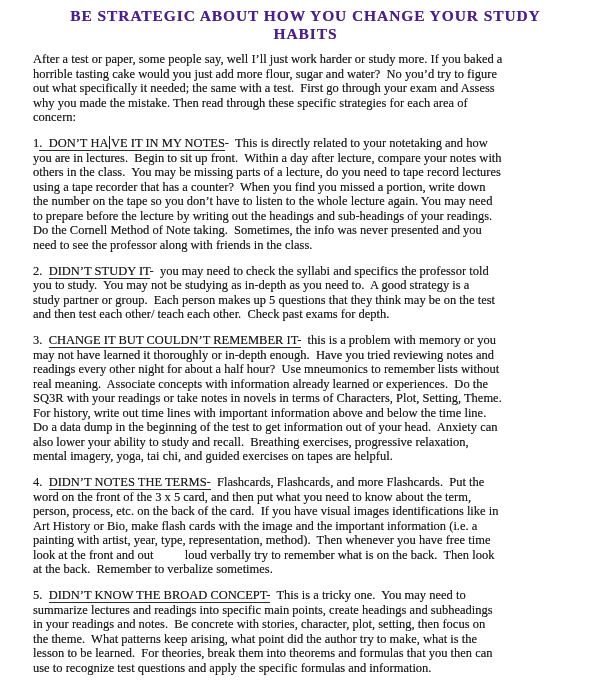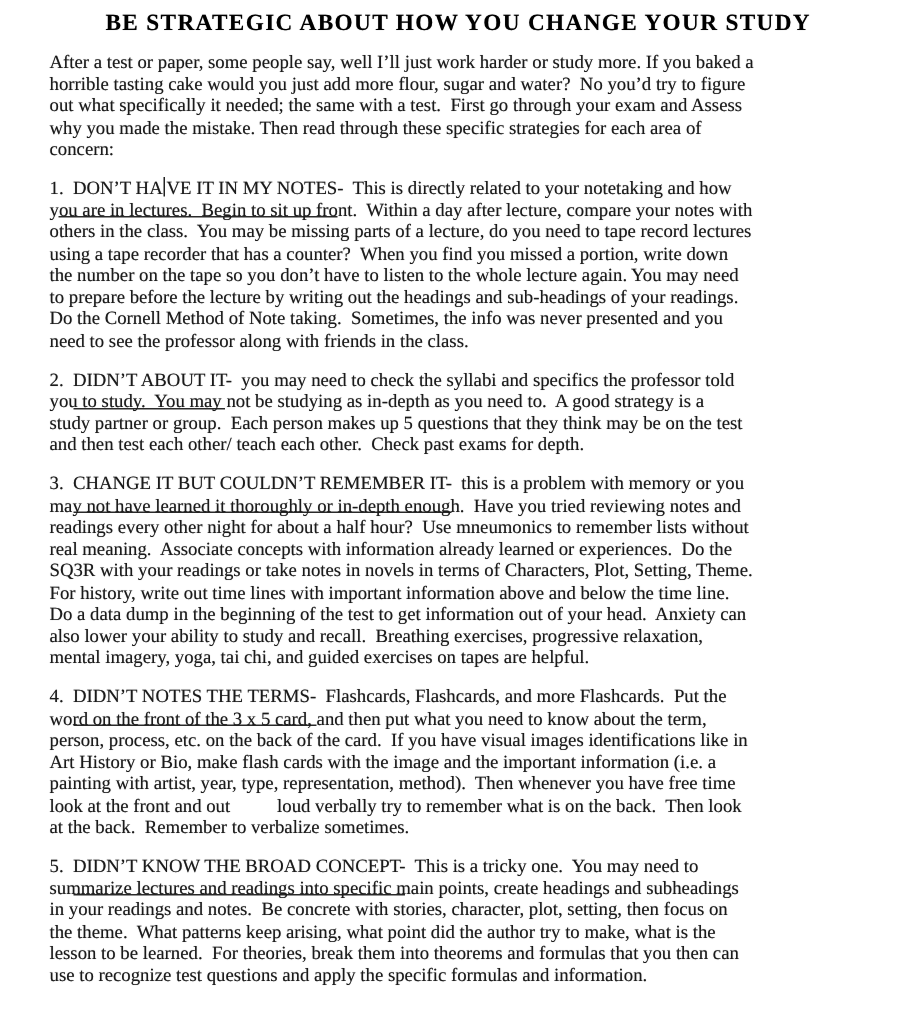--- a/index.html
+++ b/index.html
@@ -25,7 +25,7 @@
     line-height: 18px;
     letter-spacing: 0.9px;
     margin: 0 0 9px 0;
-    color: #000000;
+    color: #4c1d95;
   }
   .para {
     white-space: pre-wrap;

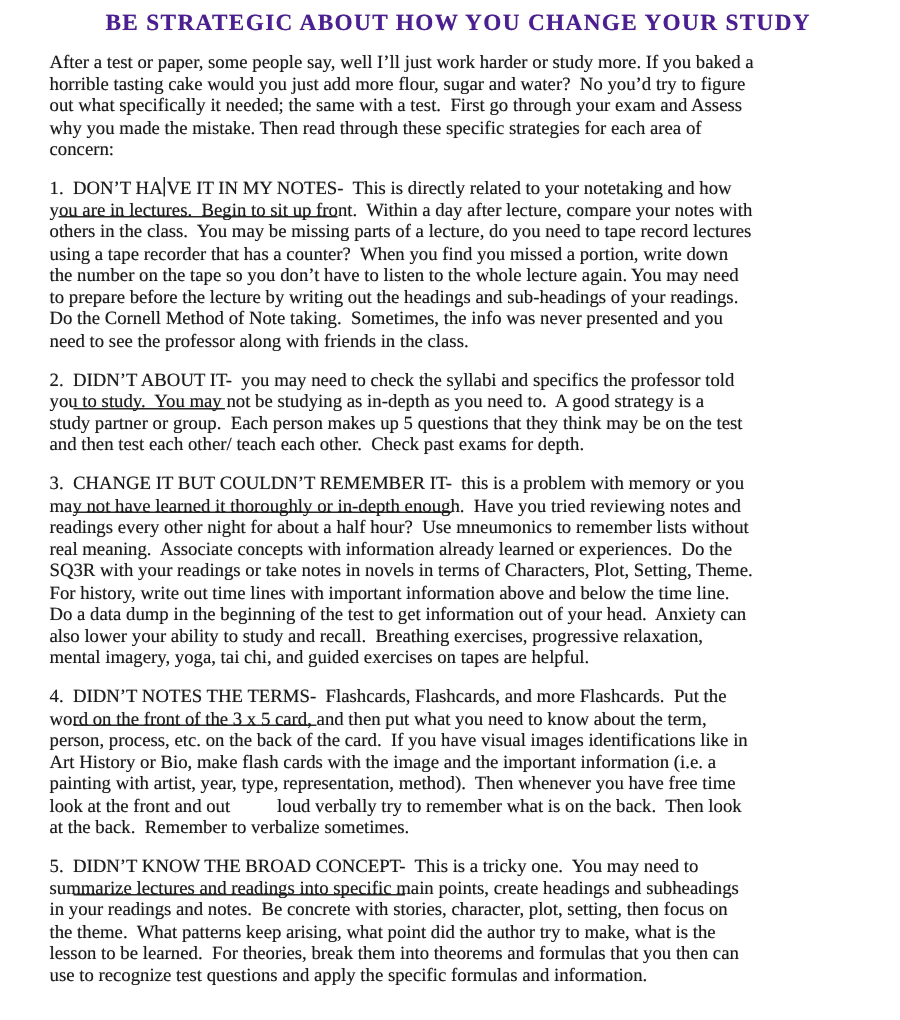--- a/index.html
+++ b/index.html
@@ -52,6 +52,7 @@
 <div class="page">
   <div class="title">
     <div>BE STRATEGIC ABOUT HOW YOU CHANGE YOUR STUDY</div>
+    <div>HABITS</div>
   </div>
 
   <div class="para">After a test or paper, some people say, well I’ll just work harder or study more. If you baked a

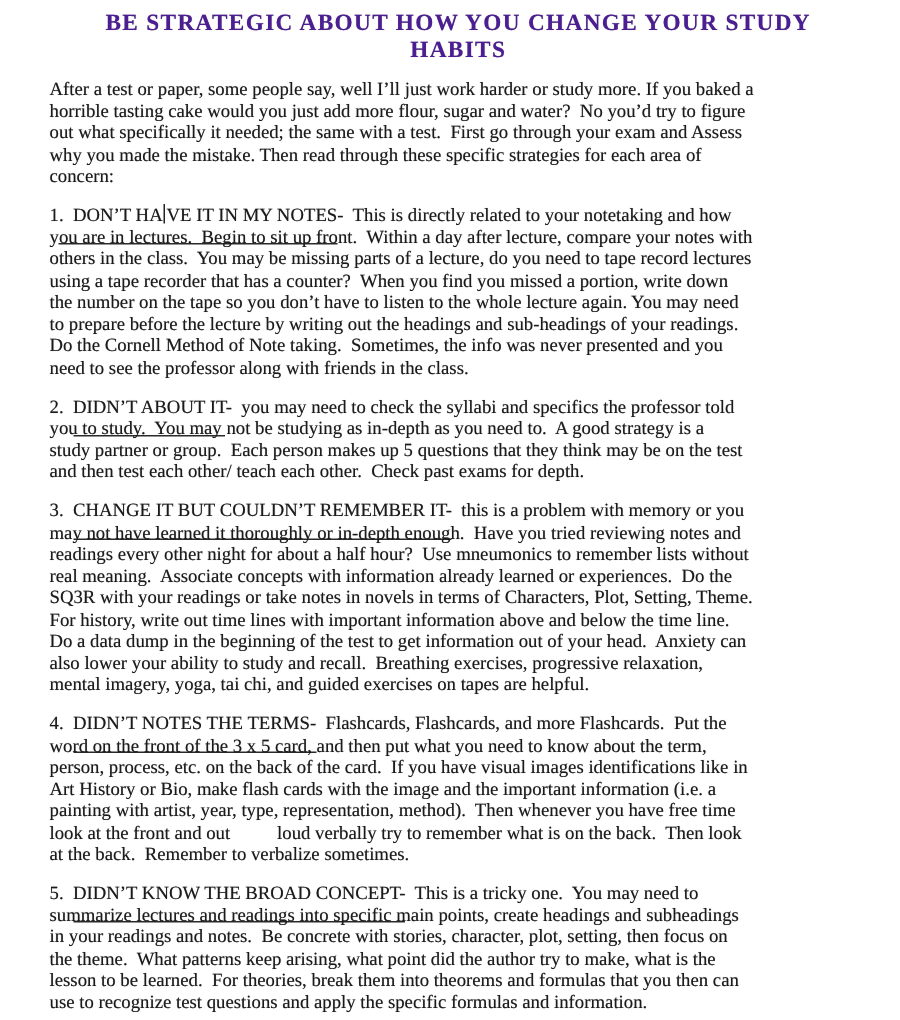--- a/index.html
+++ b/index.html
@@ -35,7 +35,7 @@
   .para:last-child { margin-bottom: 0; }
   .u {
     border-bottom: 1.4px solid #2a2a2a;
-    padding-bottom: 12px;
+    padding-bottom: 0px;
   }
   .cursor {
     display: inline-block;

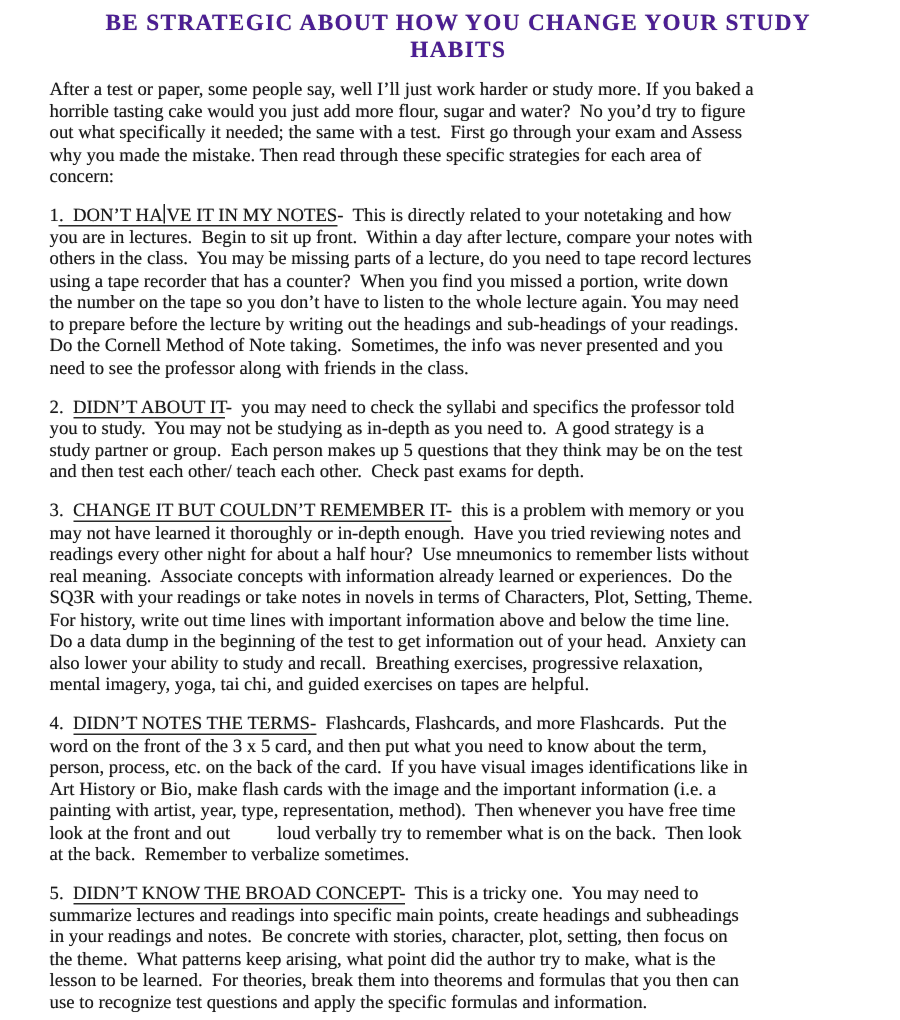--- a/index.html
+++ b/index.html
@@ -70,7 +70,7 @@
 Do the Cornell Method of Note taking.  Sometimes, the info was never presented and you
 need to see the professor along with friends in the class.</span></div>
 
-  <div class="para"><span>2.  </span><span class="u">DIDN’T ABOUT IT</span><span>-</span><span>  you may need to check the syllabi and specifics the professor told
+  <div class="para"><span>2.  </span><span class="u">DIDN’T STUDY IT</span><span>-</span><span>  you may need to check the syllabi and specifics the professor told
 you to study.  You may not be studying as in-depth as you need to.  A good strategy is a
 study partner or group.  Each person makes up 5 questions that they think may be on the test
 and then test each other/ teach each other.  Check past exams for depth.</span></div>

